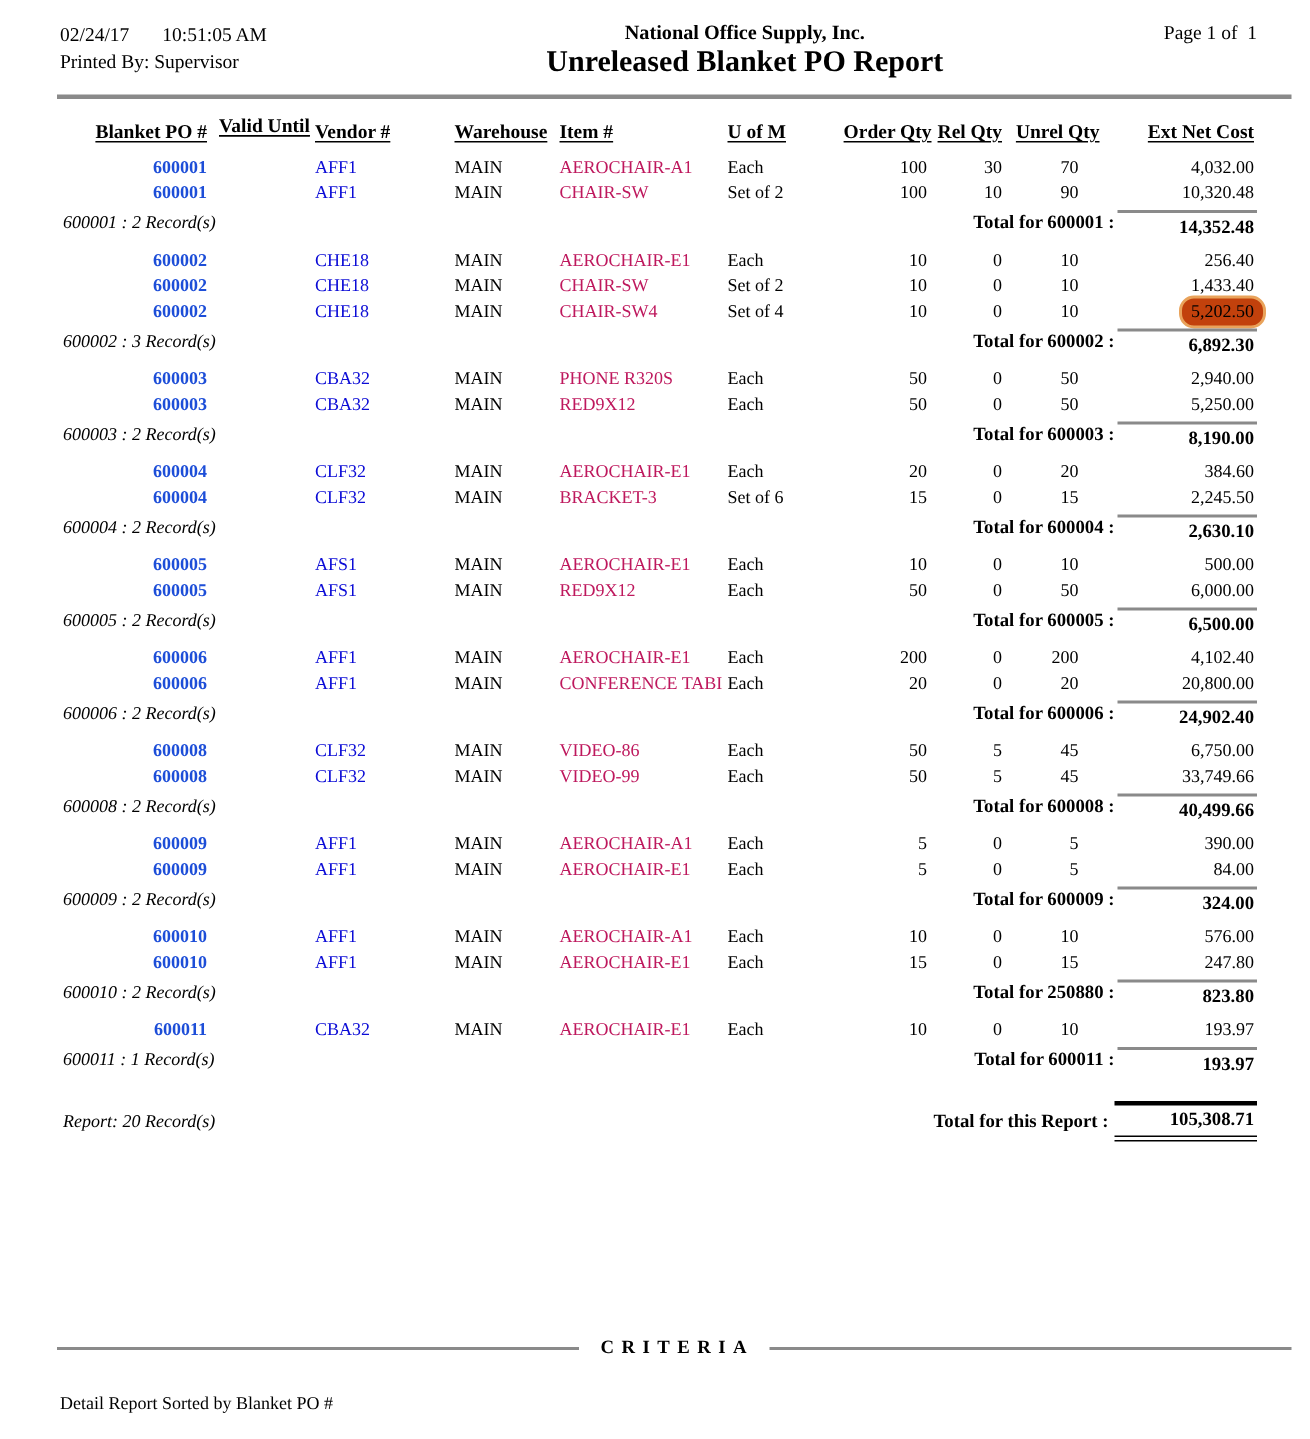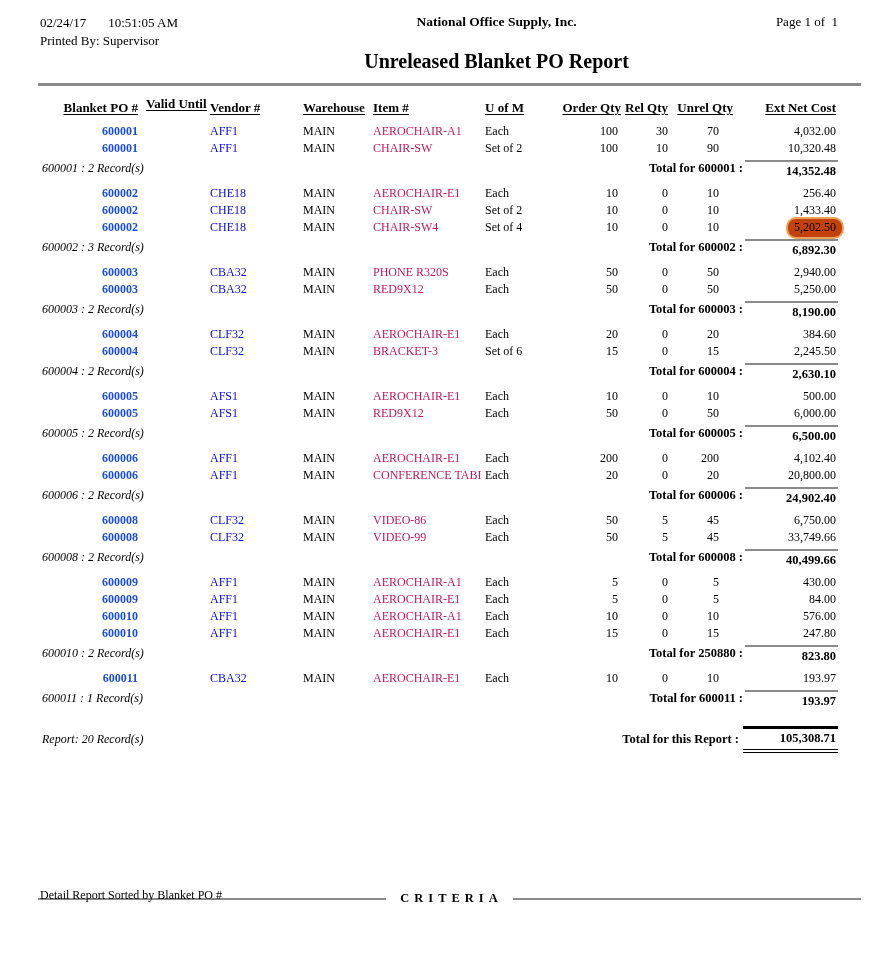--- a/index.html
+++ b/index.html
@@ -13,7 +13,7 @@
   .hdr-left .timegap { display:inline-block; width:22px; }
   .hdr-center { flex:1; text-align:center; }
   .company { font-size:13.5px; font-weight:bold; }
-  .report-title { font-size:20px; font-weight:bold; margin-top:20px; }
+  .report-title { font-size:20px; font-weight:bold; margin-top:0; }
   .hdr-right { width:110px; text-align:right; font-size:13px; white-space:pre; }
 
   .top-rule { border:none; border-top:3px solid #8a8a8a; margin:10px -23px 0 -2px; }

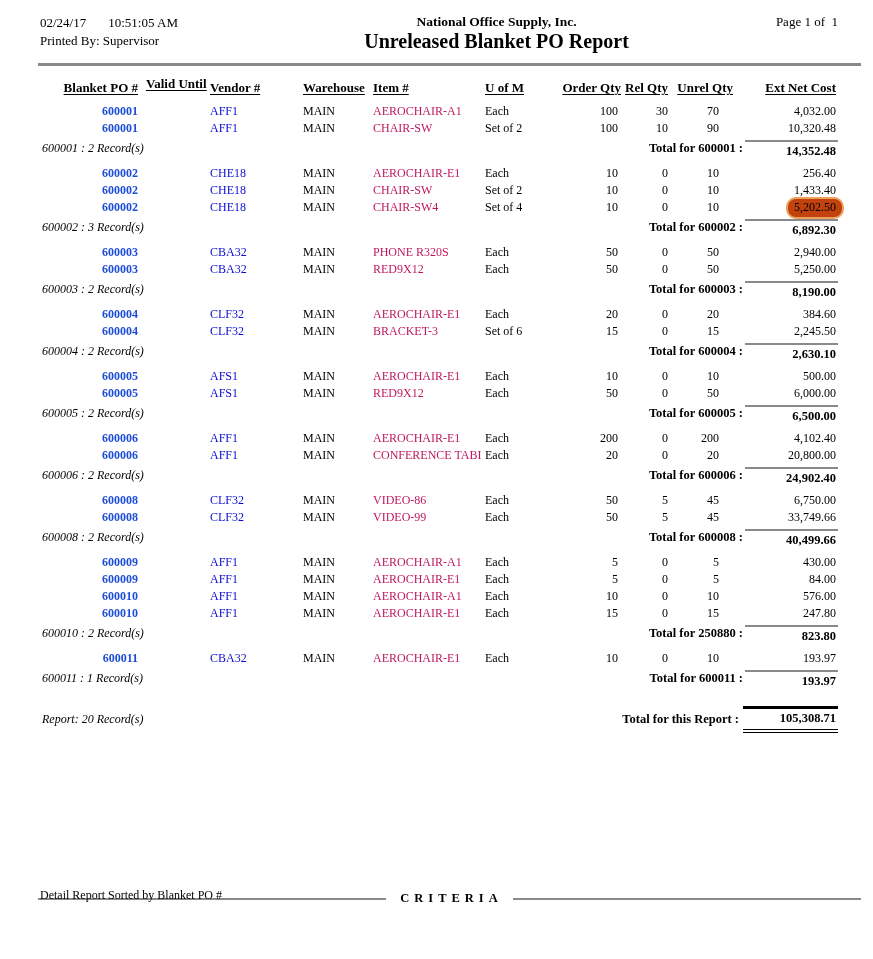--- a/index.html
+++ b/index.html
@@ -374,7 +374,7 @@
     <span class="cell c-num c-oqty">5</span>
     <span class="cell c-num">0</span>
     <span class="cell c-num c-uqty">5</span>
-    <span class="cell c-num c-cost"><span class="cost-inner">430.00</span></span>
+    <span class="cell c-num c-cost"><span class="cost-inner">390.00</span></span>
   </div>
 
   <div class="grid-row data-row">

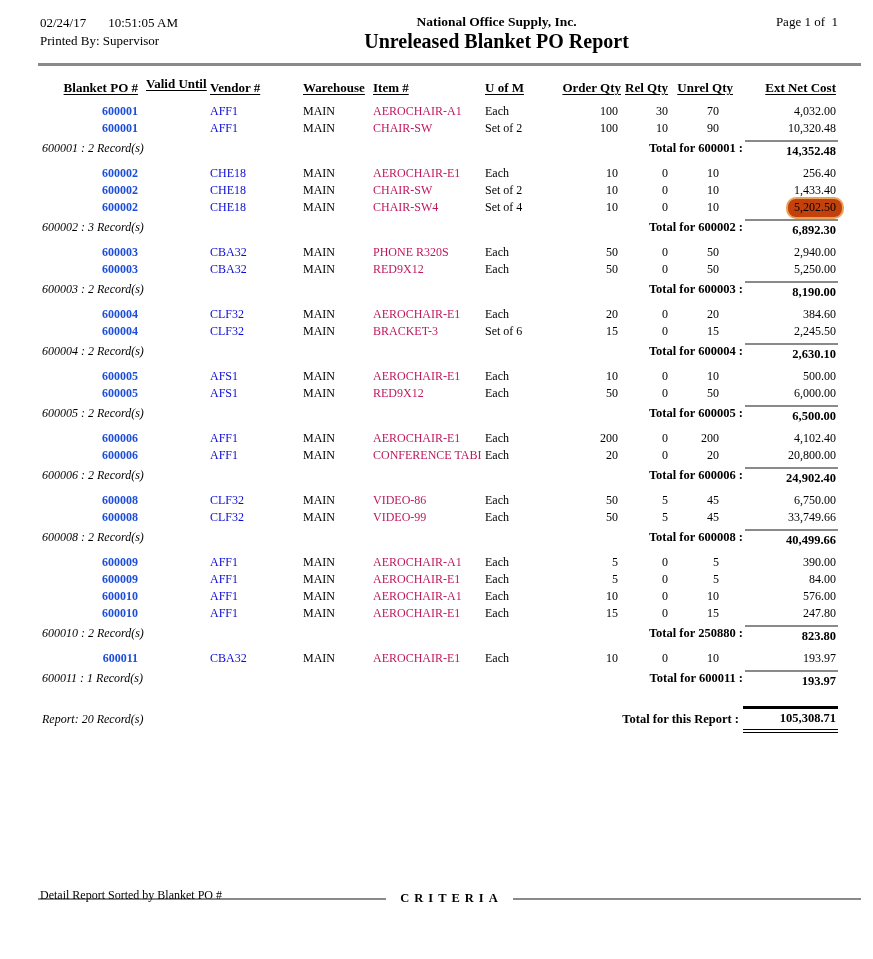--- a/index.html
+++ b/index.html
@@ -390,6 +390,12 @@
     <span class="cell c-num c-cost"><span class="cost-inner">84.00</span></span>
   </div>
 </div>
+    <div class="group-footer">
+      <span class="gf-records">600009 : 2 Record(s)</span>
+      <span class="gf-spacer"></span>
+      <span class="gf-total-label">Total for 600009 :</span>
+      <span class="gf-value">324.00</span>
+    </div>
   </section>
 
   <section class="group">

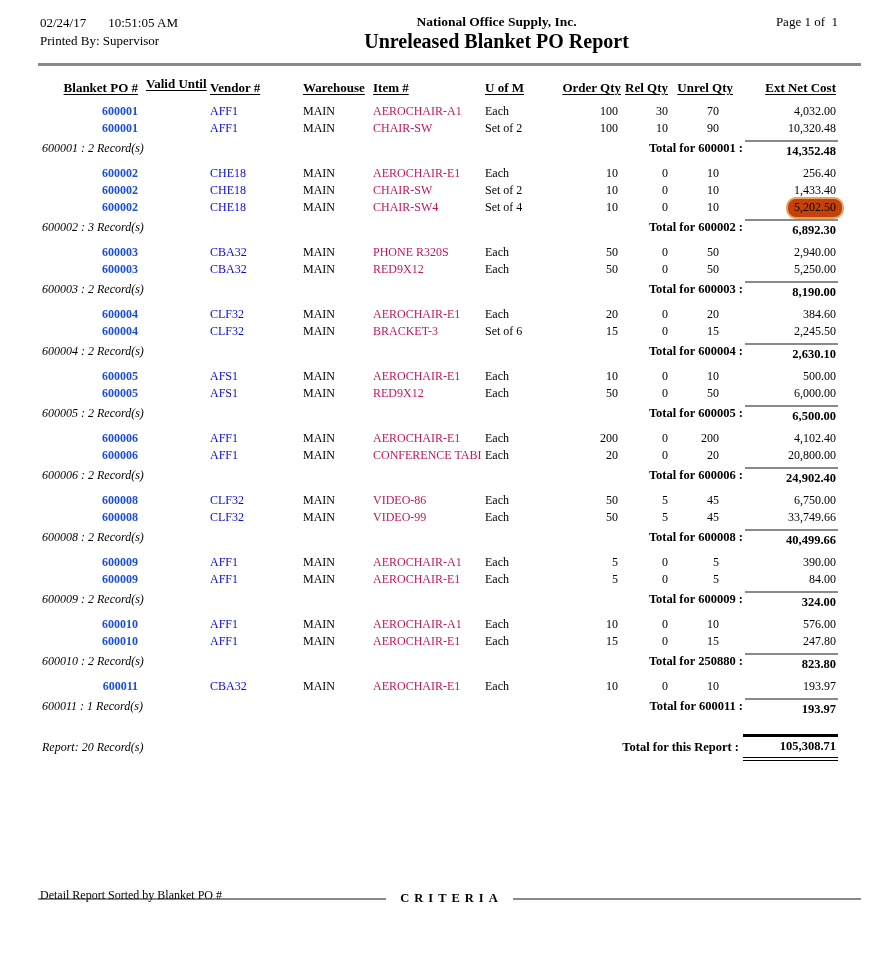--- a/index.html
+++ b/index.html
@@ -60,7 +60,7 @@
   .criteria-wrap { position:absolute; left:38px; right:12px; top:891px; display:flex; align-items:center; }
   .criteria-line { flex:1; border-top:2px solid #8a8a8a; }
   .criteria-heading { font-weight:bold; font-size:12.5px; letter-spacing:5px; margin:0 10px 0 14px; white-space:nowrap; }
-  .footer-note { position:absolute; left:40px; top:888px; font-size:12px; }
+  .footer-note { position:absolute; left:40px; top:928px; font-size:12px; }
 </style>
 </head>
 <body>

